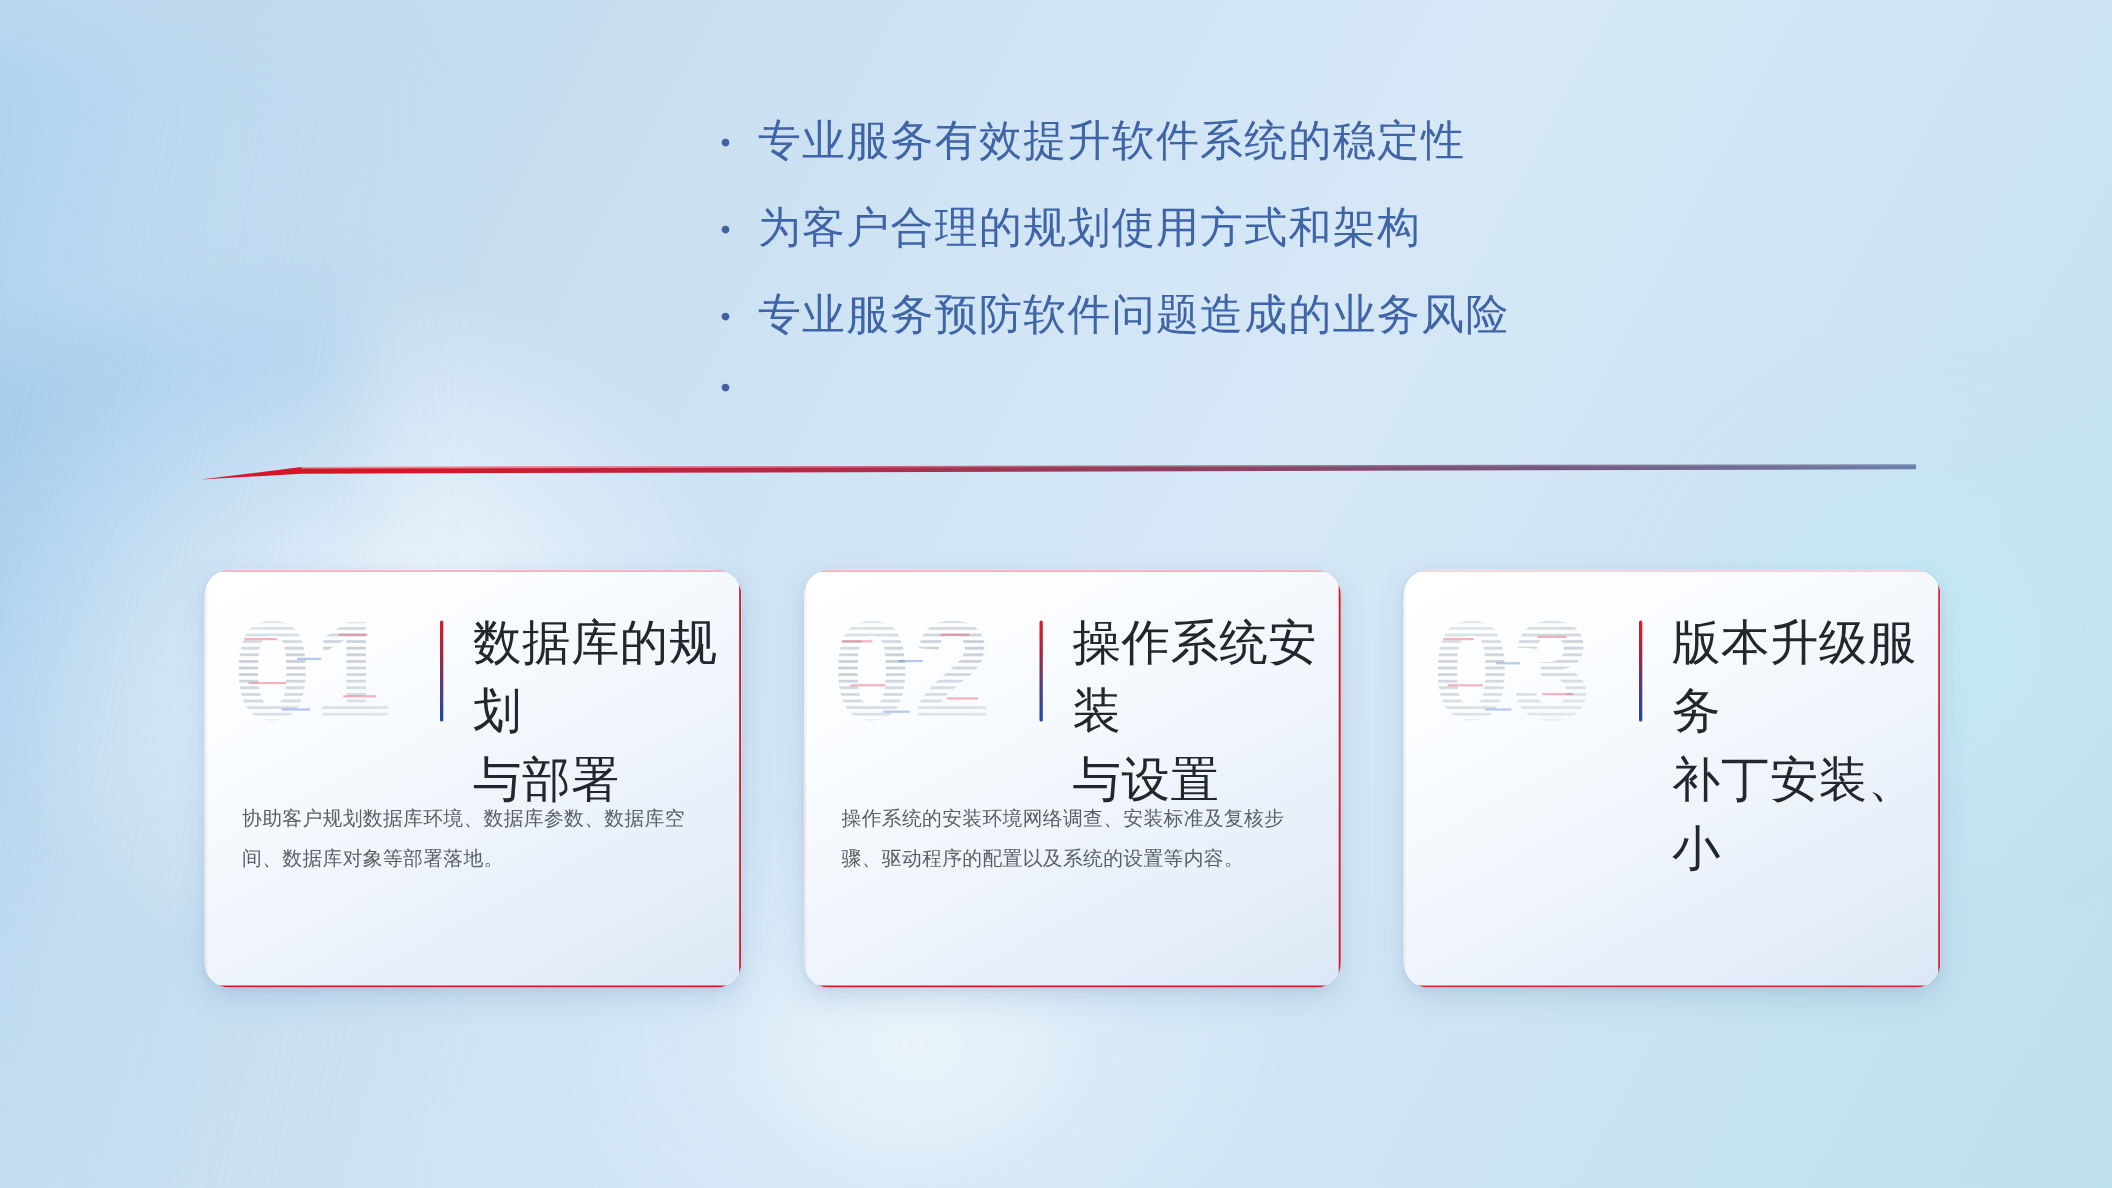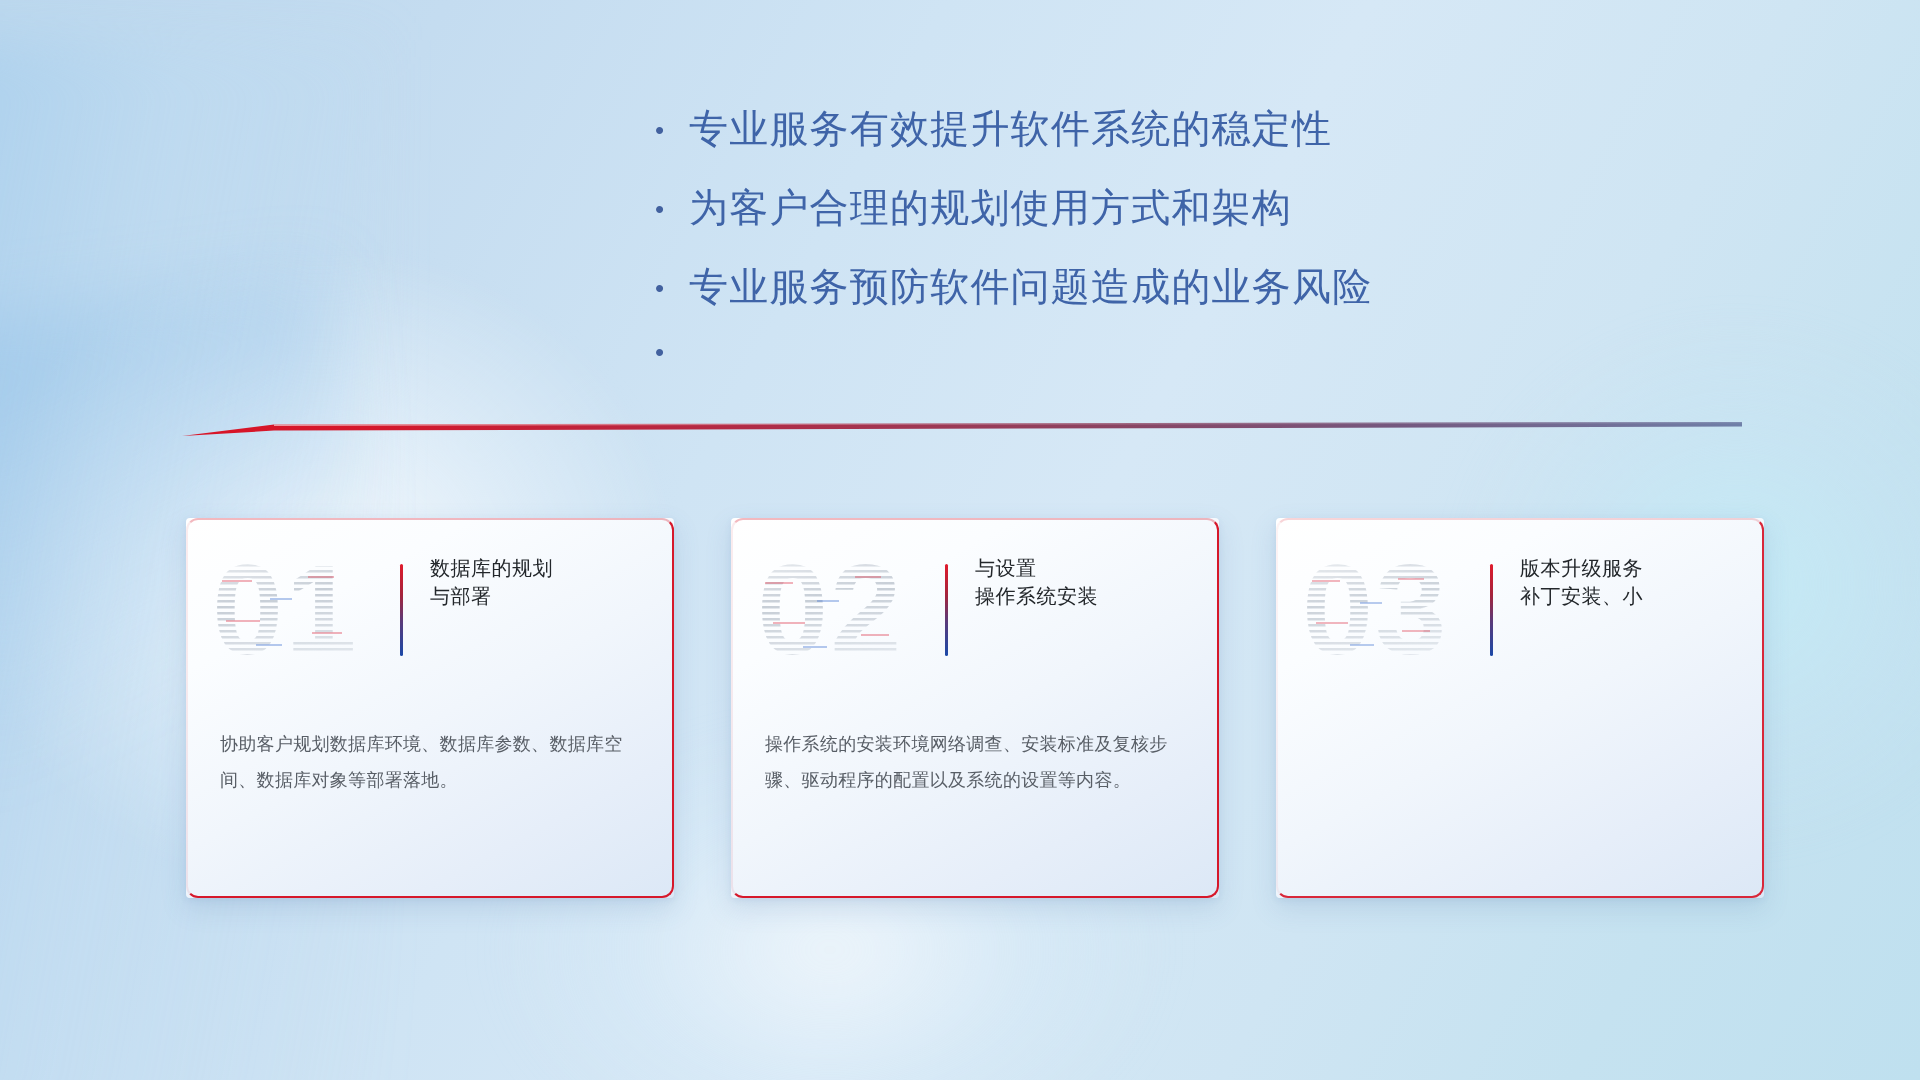--- a/index.html
+++ b/index.html
@@ -118,7 +118,7 @@
     position: relative;
     width: 488px;
     height: 380px;
-    border-radius: 4px;
+    border-radius: 23px;
     background: linear-gradient(152deg, #ffffff 0%, #fbfdff 24%, #f1f6fc 52%, #e6eef9 78%, #dce8f6 100%);
     box-shadow: 0 10px 26px rgba(80,120,170,0.17), 0 2px 6px rgba(90,130,180,0.10);
     overflow: hidden;

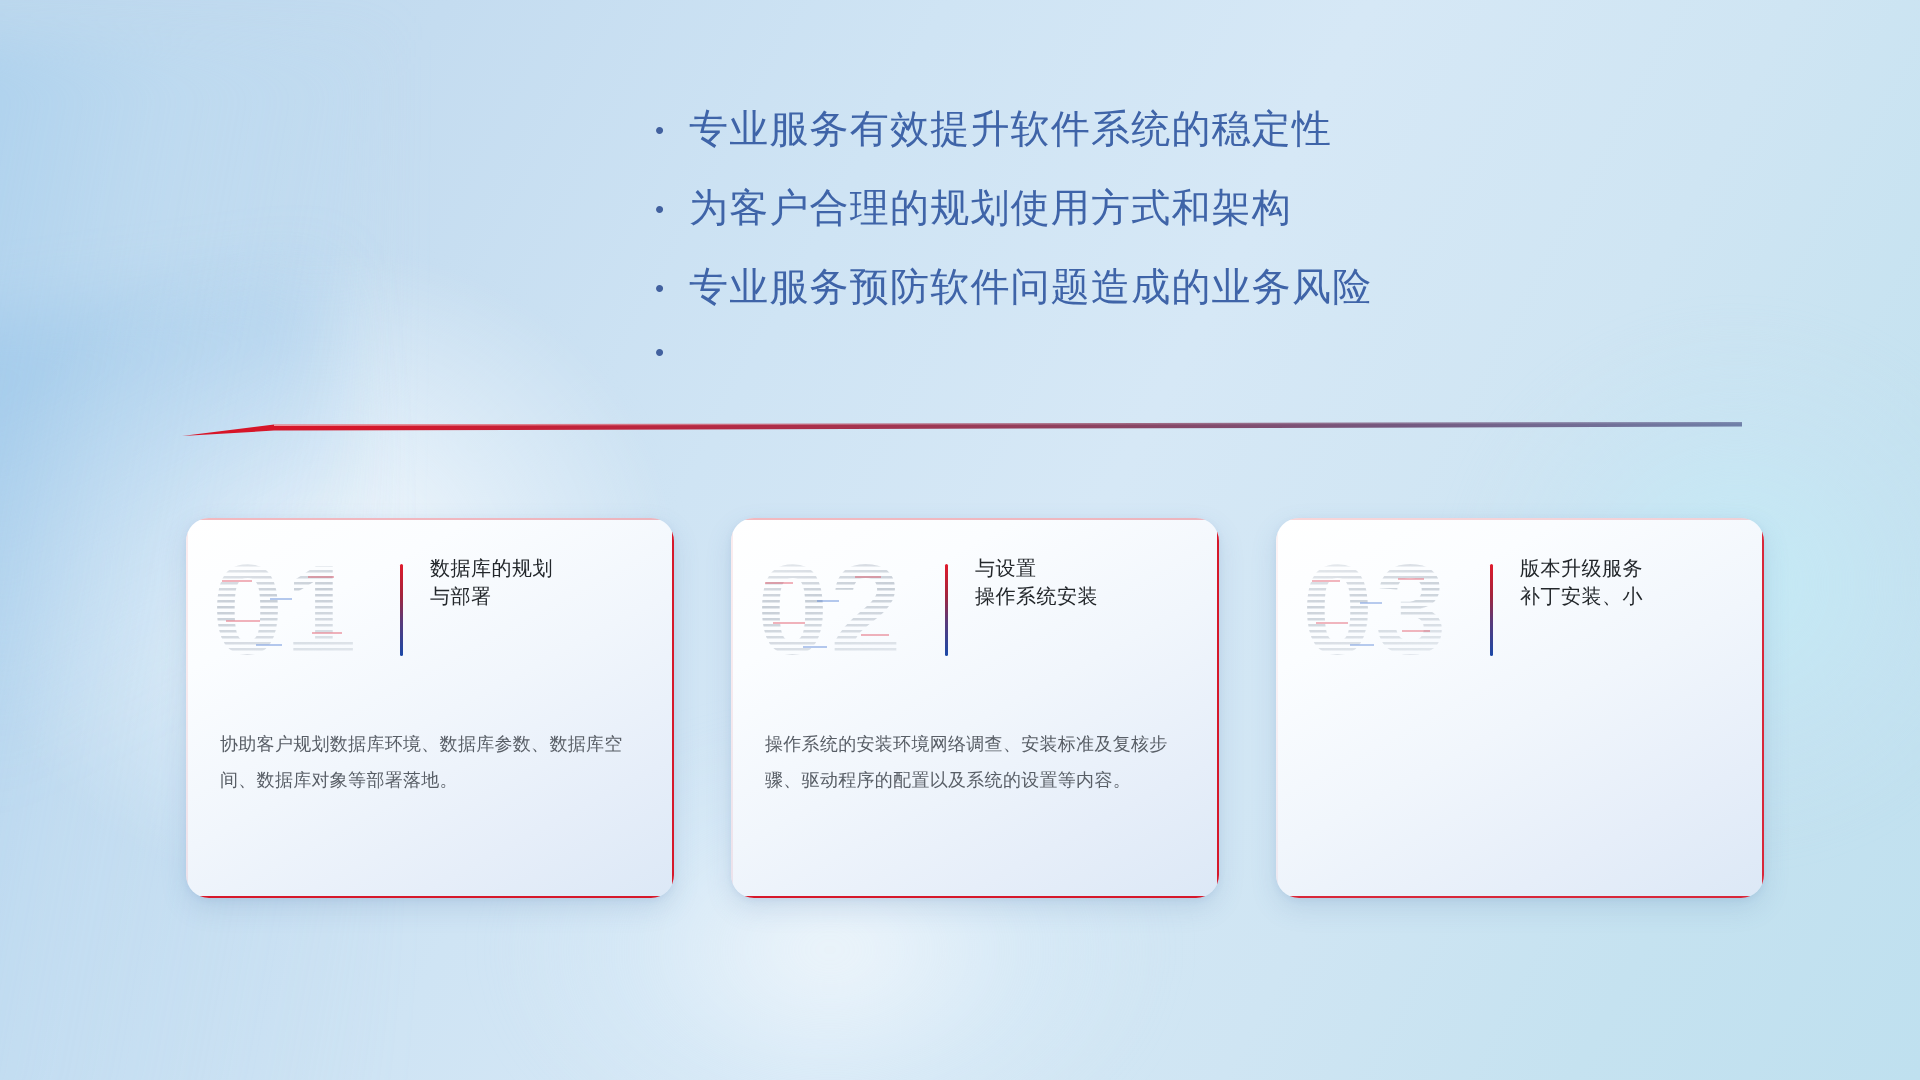--- a/index.html
+++ b/index.html
@@ -173,7 +173,7 @@
     left: 244px;
     top: 36px;
     width: 240px;
-    font-size: 20px;
+    font-size: 44px;
     line-height: 1.42;
     color: #23272b;
     letter-spacing: 0.5px;

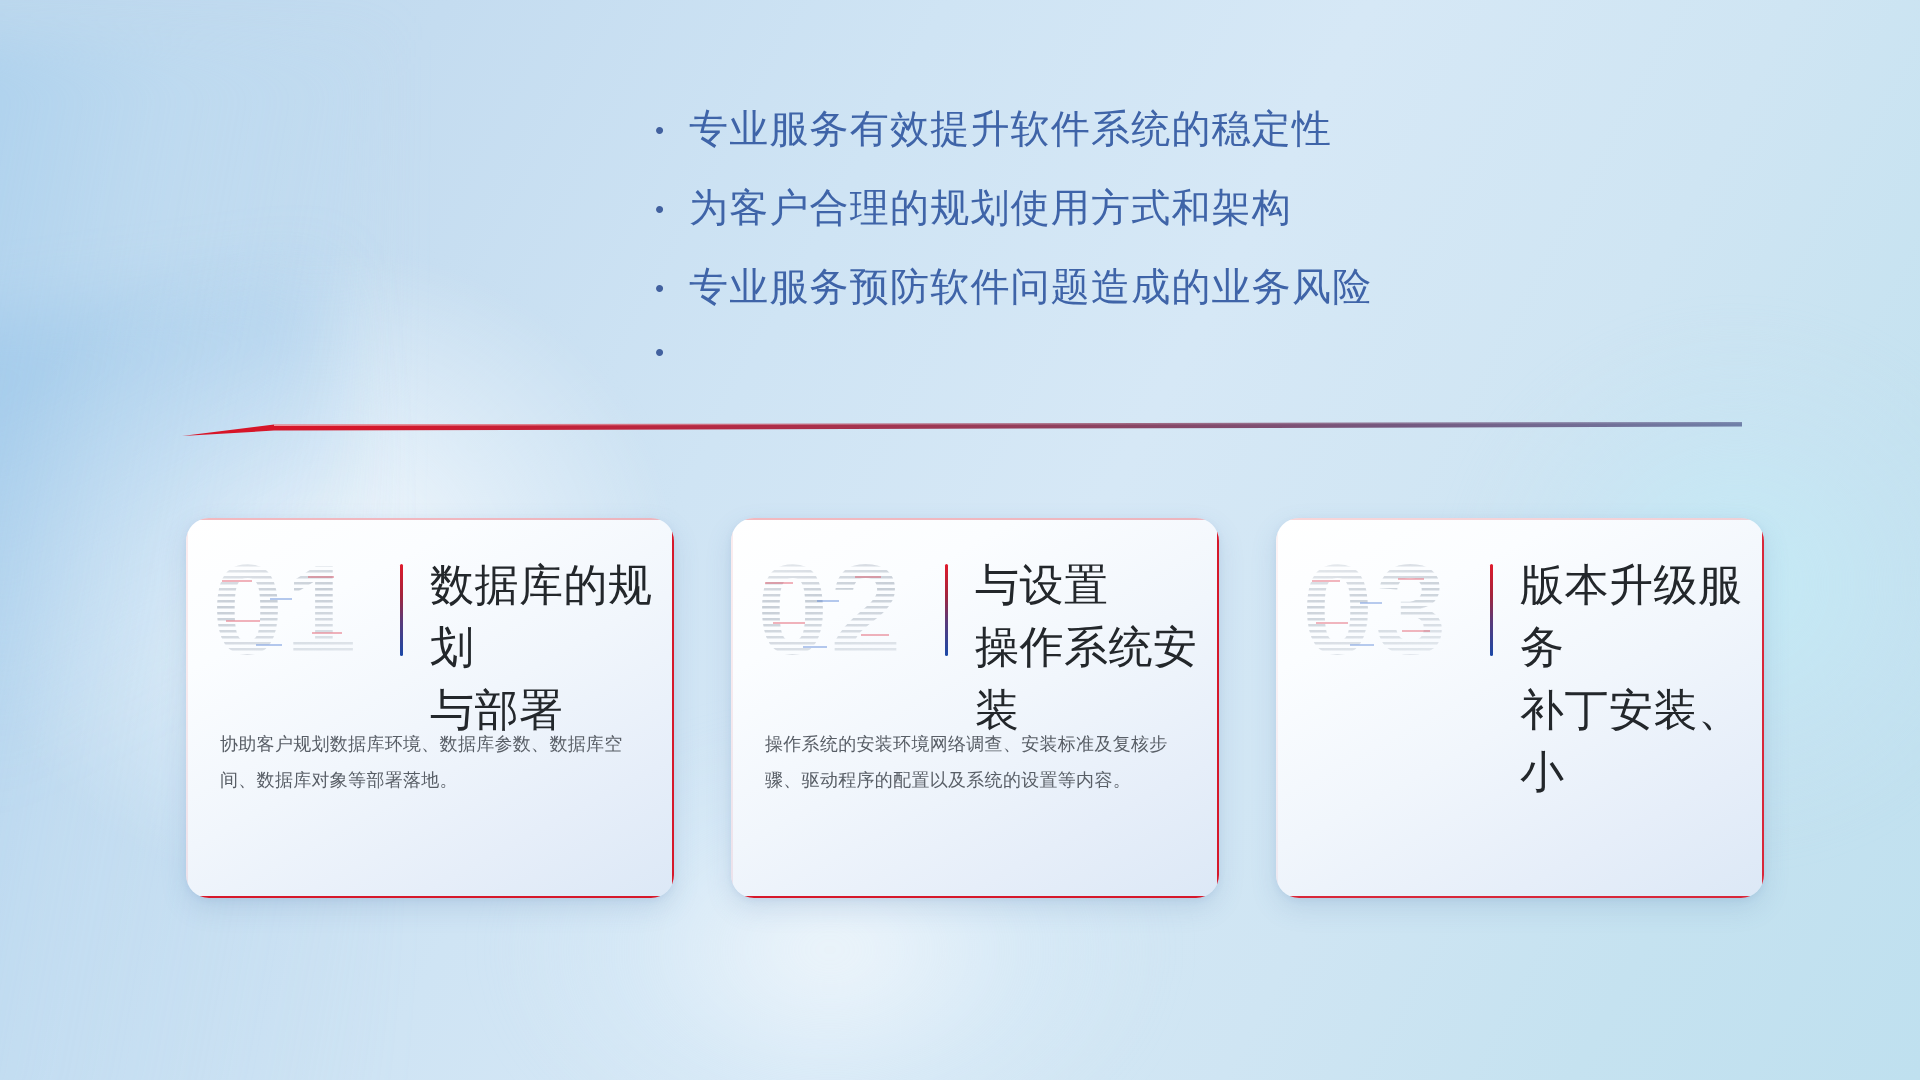--- a/index.html
+++ b/index.html
@@ -316,8 +316,8 @@
         </div>
         <div class="accent-bar"></div>
         <div class="card-title">
+          <div>操作系统安装</div>
           <div>与设置</div>
-          <div>操作系统安装</div>
         </div>
       </div>
       <div class="card-body">操作系统的安装环境网络调查、安装标准及复核步骤、驱动程序的配置以及系统的设置等内容。</div>

